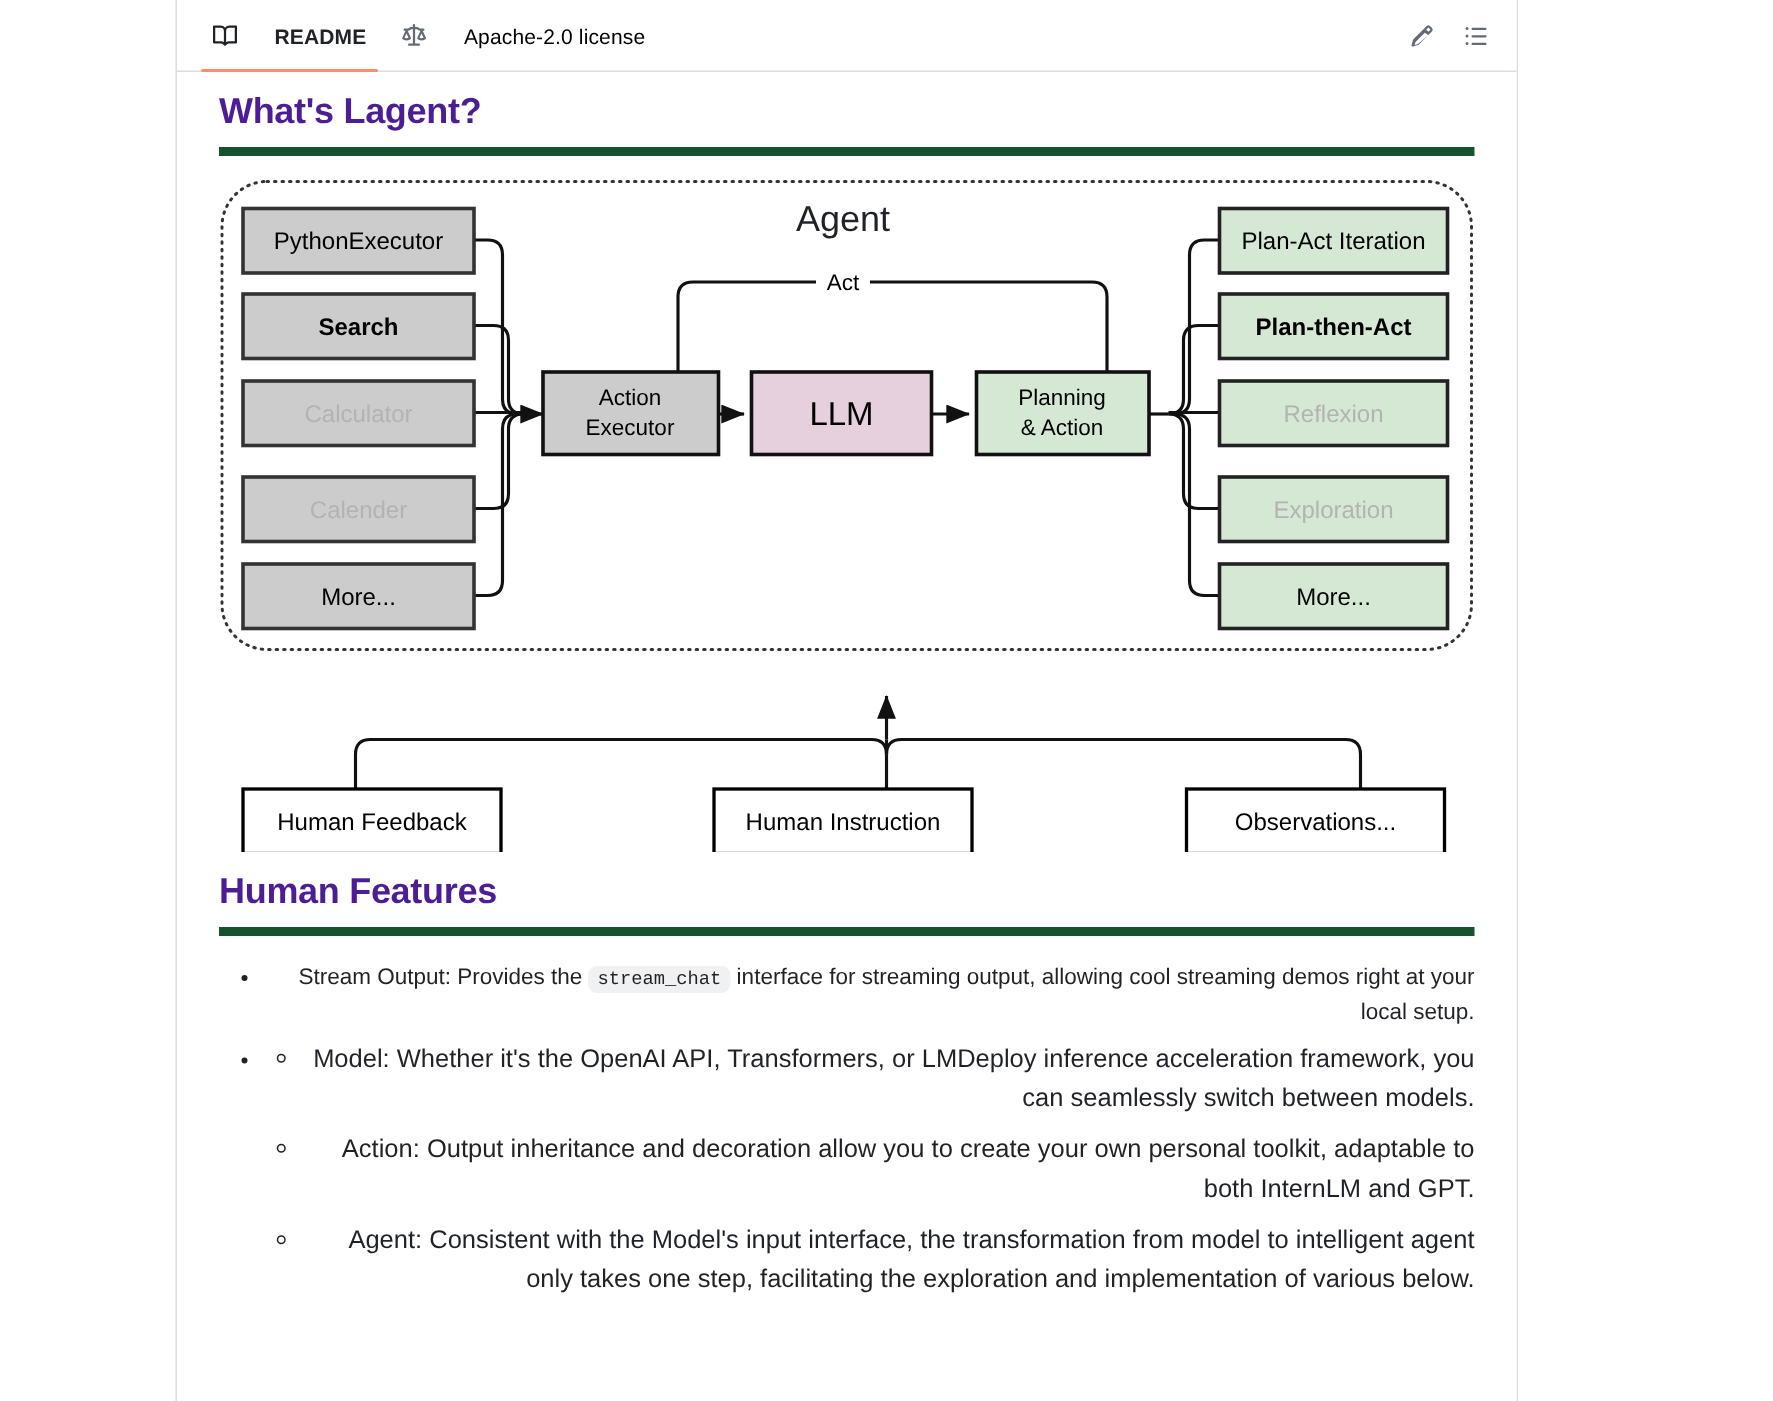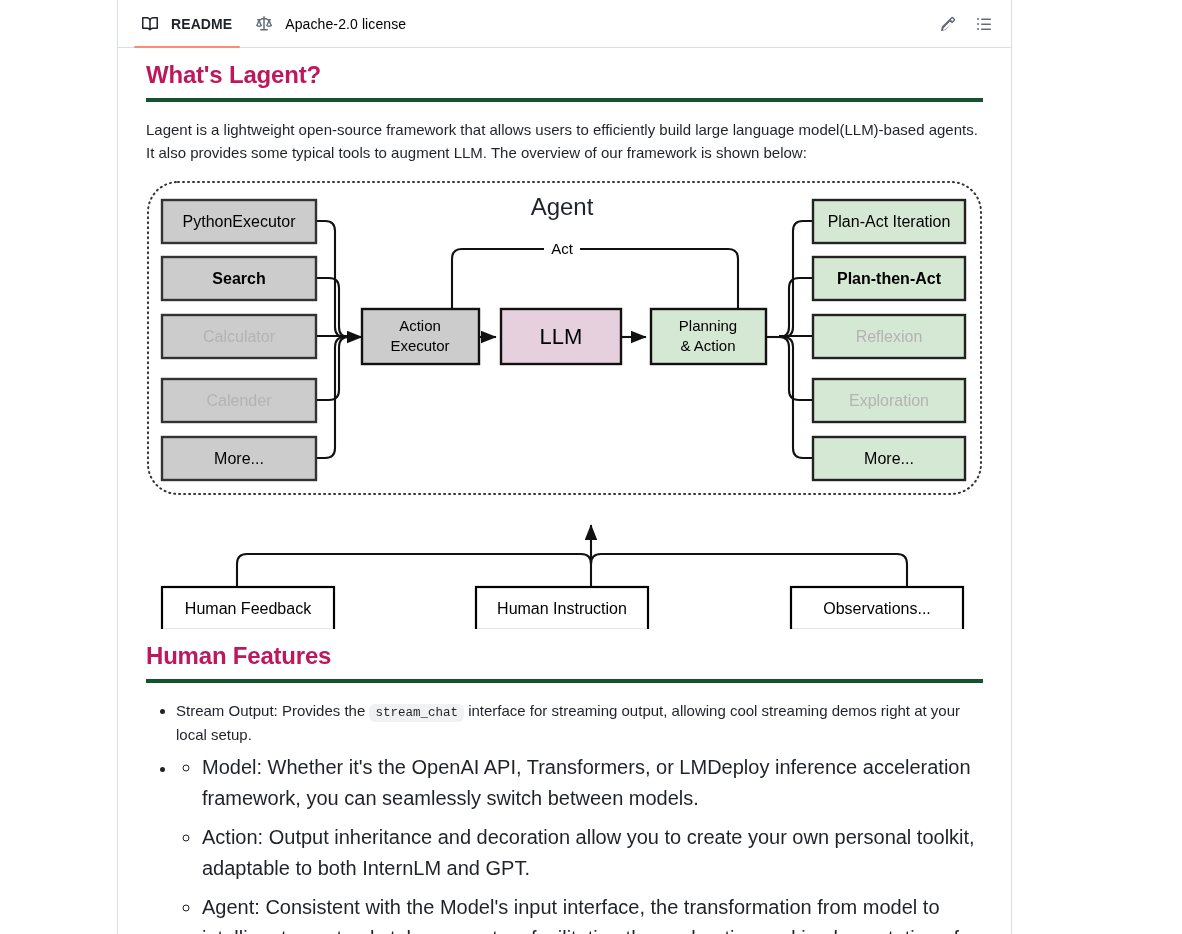--- a/index.html
+++ b/index.html
@@ -28,7 +28,7 @@
   }
   .tabbar-underline{position:absolute;left:0;right:0;bottom:0;height:1px;background:#d8dee4;}
   .tab{
-    display:flex;align-items:center;gap:13px;height:47px;
+    display:flex;align-items:center;gap:25px;height:47px;
     padding:0 8px;margin-right:8px;box-sizing:border-box;
     font-size:14px;color:#1f2328;cursor:pointer;position:relative;
   }

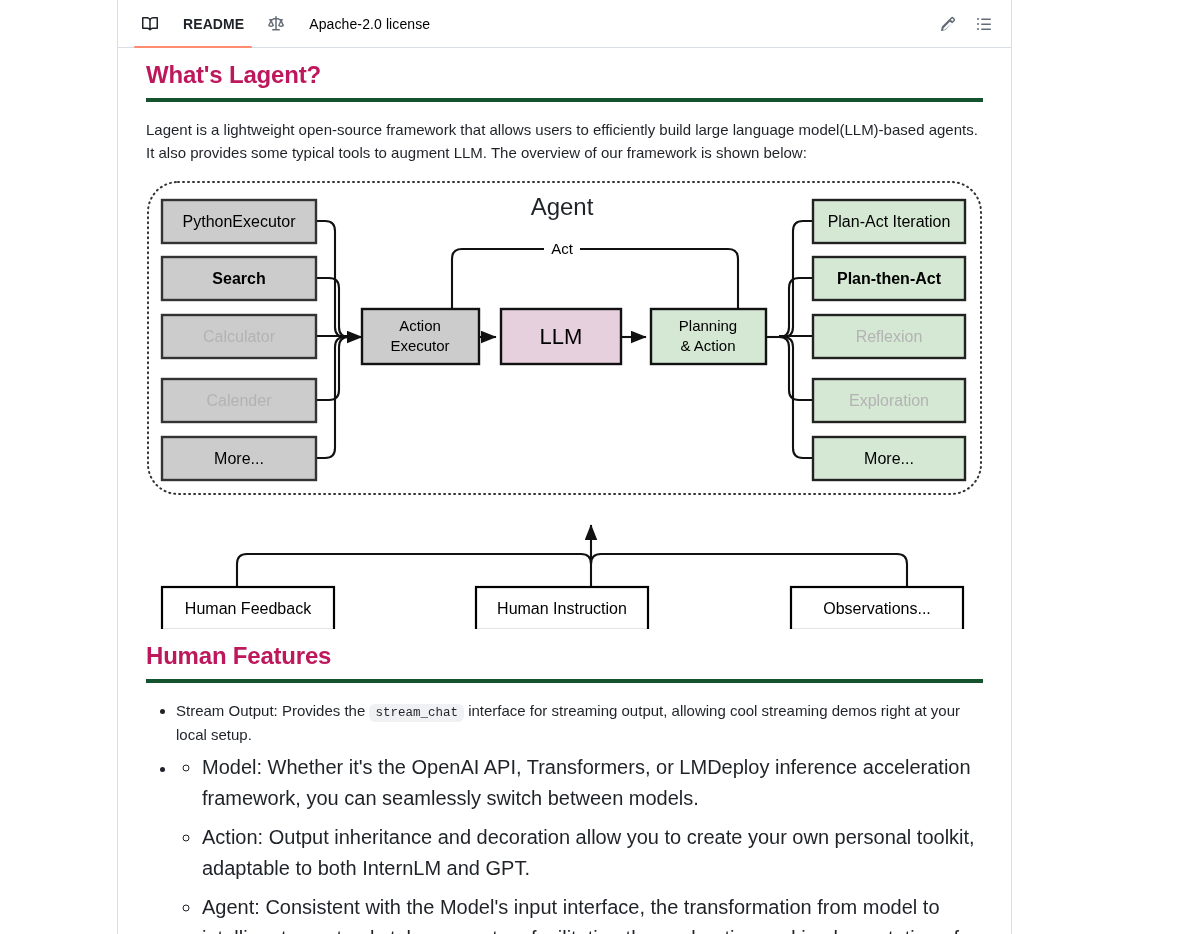--- a/index.html
+++ b/index.html
@@ -53,7 +53,7 @@
 
   h2.md-h{
     font-size:24px;line-height:1.25;font-weight:600;margin:12px 0 0 0;
-    padding-bottom:8px;border-bottom:4px solid #14532d;color:#be185d;
+    padding-bottom:8px;border-bottom:6px solid #14532d;color:#4c1d95;
     letter-spacing:-.2px;
   }
   p.md-p{

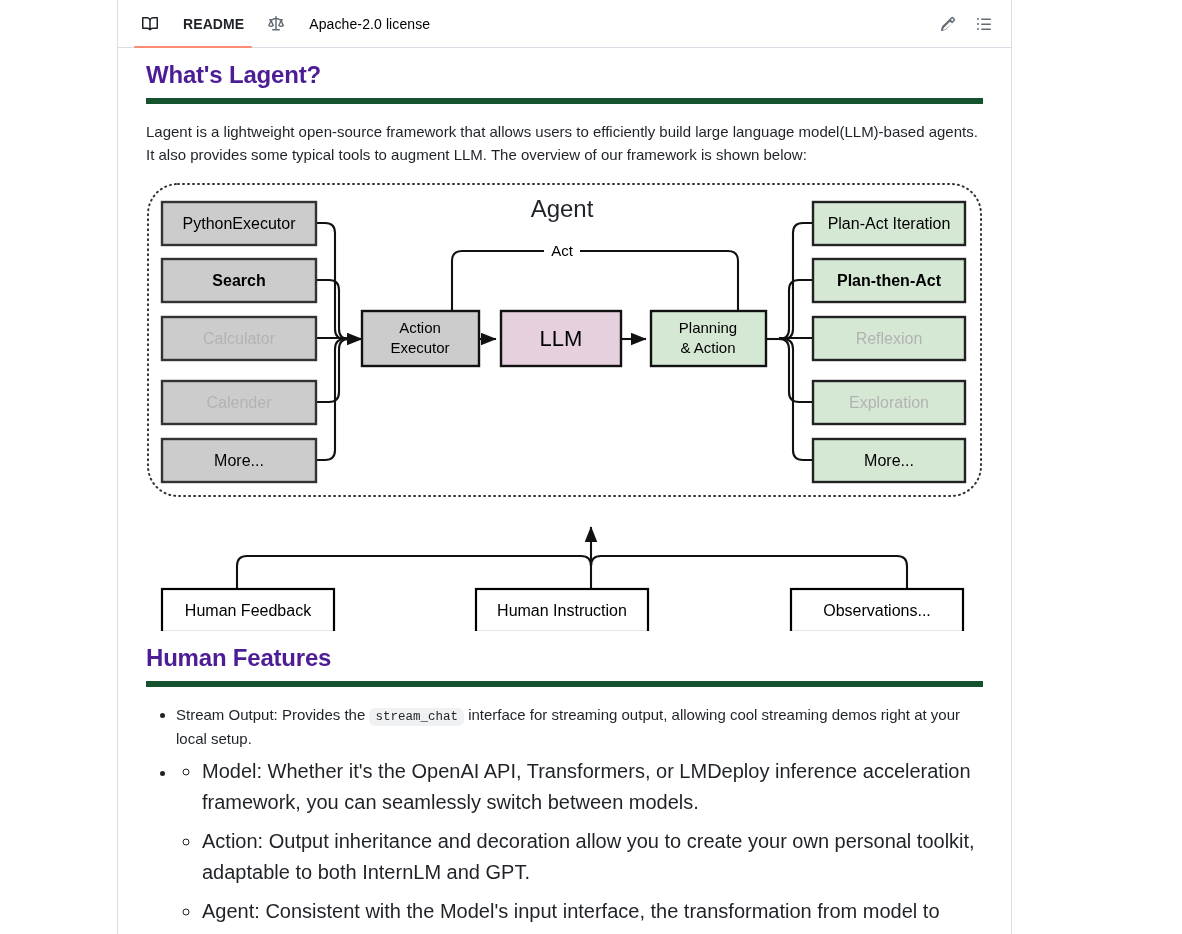--- a/index.html
+++ b/index.html
@@ -128,7 +128,6 @@
 
       <h2 class="md-h">What's Lagent?</h2>
 
-      <p class="md-p">Lagent is a lightweight open-source framework that allows users to efficiently build large language model(LLM)-based agents. It also provides some typical tools to augment LLM. The overview of our framework is shown below:</p>
 
       <div class="diagram">
         <svg width="837" height="450" viewBox="0 0 837 450" xmlns="http://www.w3.org/2000/svg">

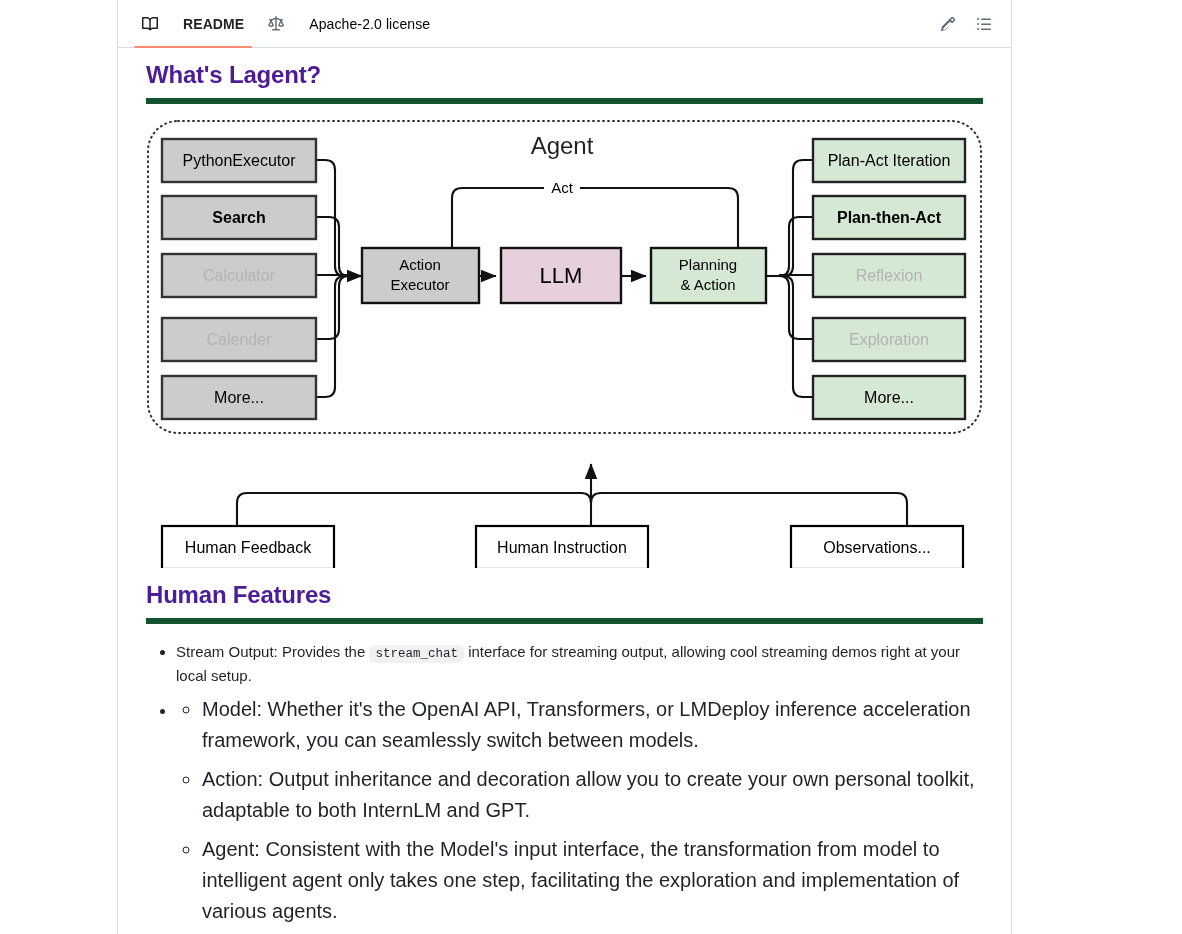--- a/index.html
+++ b/index.html
@@ -66,7 +66,7 @@
 
   
   .features{margin:0;padding:0 0 0 0;}
-  ul.lvl1{margin:16px 0 0 0;padding-left:30px;list-style:disc;}
+  ul.lvl1{margin:16px 0 0 0;padding-left:30px;list-style:disc;text-align:right;}
   ul.lvl1>li{font-size:15px;line-height:1.55;margin-bottom:6px;color:#1f2328;}
   ul.lvl2{margin:6px 0 0 0;padding-left:26px;list-style:circle;}
   ul.lvl2>li{font-size:20px;line-height:1.55;margin-bottom:8px;color:#1f2328;}

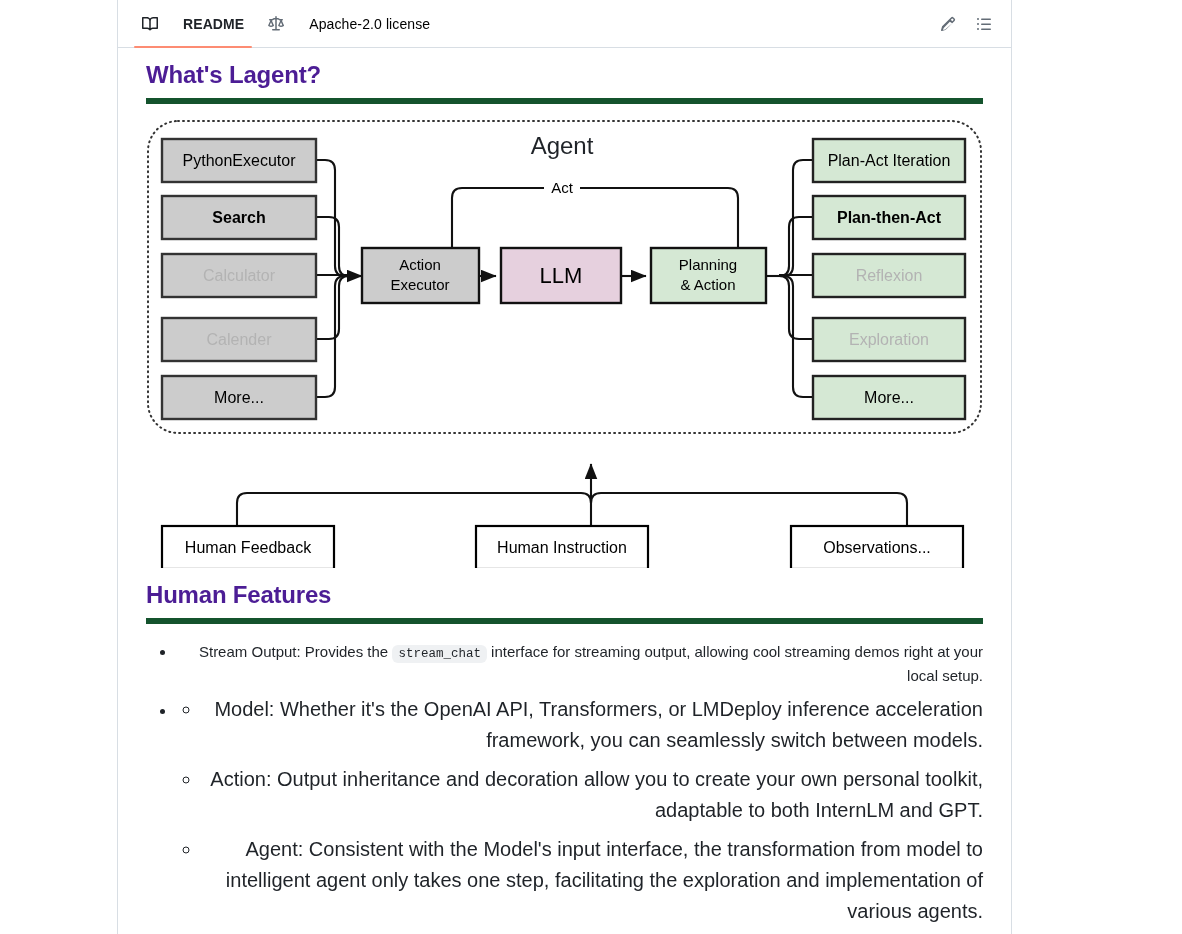--- a/index.html
+++ b/index.html
@@ -69,7 +69,7 @@
   ul.lvl1{margin:16px 0 0 0;padding-left:30px;list-style:disc;text-align:right;}
   ul.lvl1>li{font-size:15px;line-height:1.55;margin-bottom:6px;color:#1f2328;}
   ul.lvl2{margin:6px 0 0 0;padding-left:26px;list-style:circle;}
-  ul.lvl2>li{font-size:20px;line-height:1.55;margin-bottom:8px;color:#1f2328;}
+  ul.lvl2>li{font-size:17px;line-height:1.55;margin-bottom:8px;color:#1f2328;}
   code.inline{
     font-family:"Liberation Mono", monospace;font-size:12.5px;
     background:#eff1f3;border-radius:6px;padding:2px 6px;color:#1f2328;

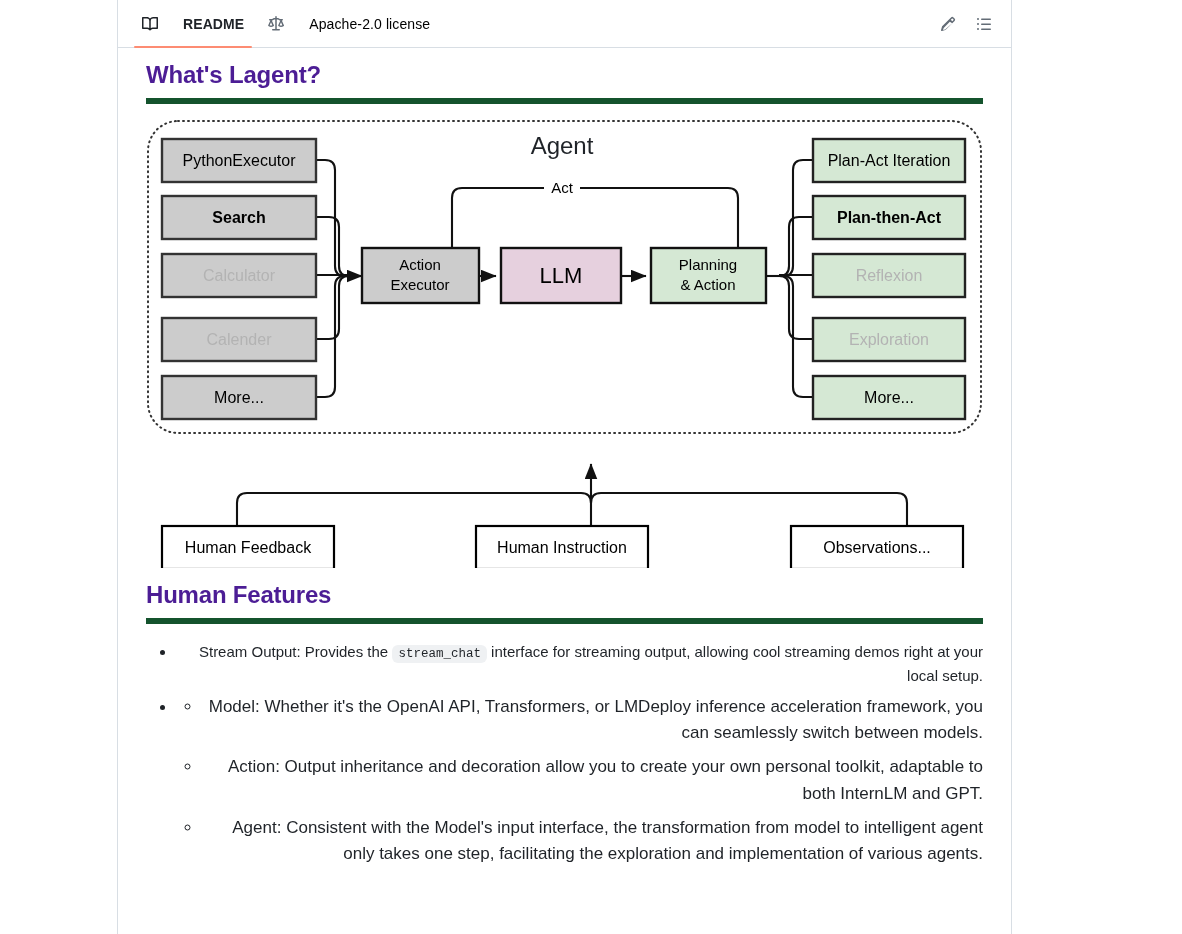--- a/index.html
+++ b/index.html
@@ -269,7 +269,7 @@
           <ul class="lvl2">
             <li>Model: Whether it's the OpenAI API, Transformers, or LMDeploy inference acceleration framework, you can seamlessly switch between models.</li>
             <li>Action: Output inheritance and decoration allow you to create your own personal toolkit, adaptable to both InternLM and GPT.</li>
-            <li>Agent: Consistent with the Model's input interface, the transformation from model to intelligent agent only takes one step, facilitating the exploration and implementation of various agents.</li>
+            <li>Agent: Consistent with the Model's input interface, the transformation from model to intelligent agent only takes one step, facilitating the exploration and implementation of various below.</li>
           </ul>
         </li>
 

